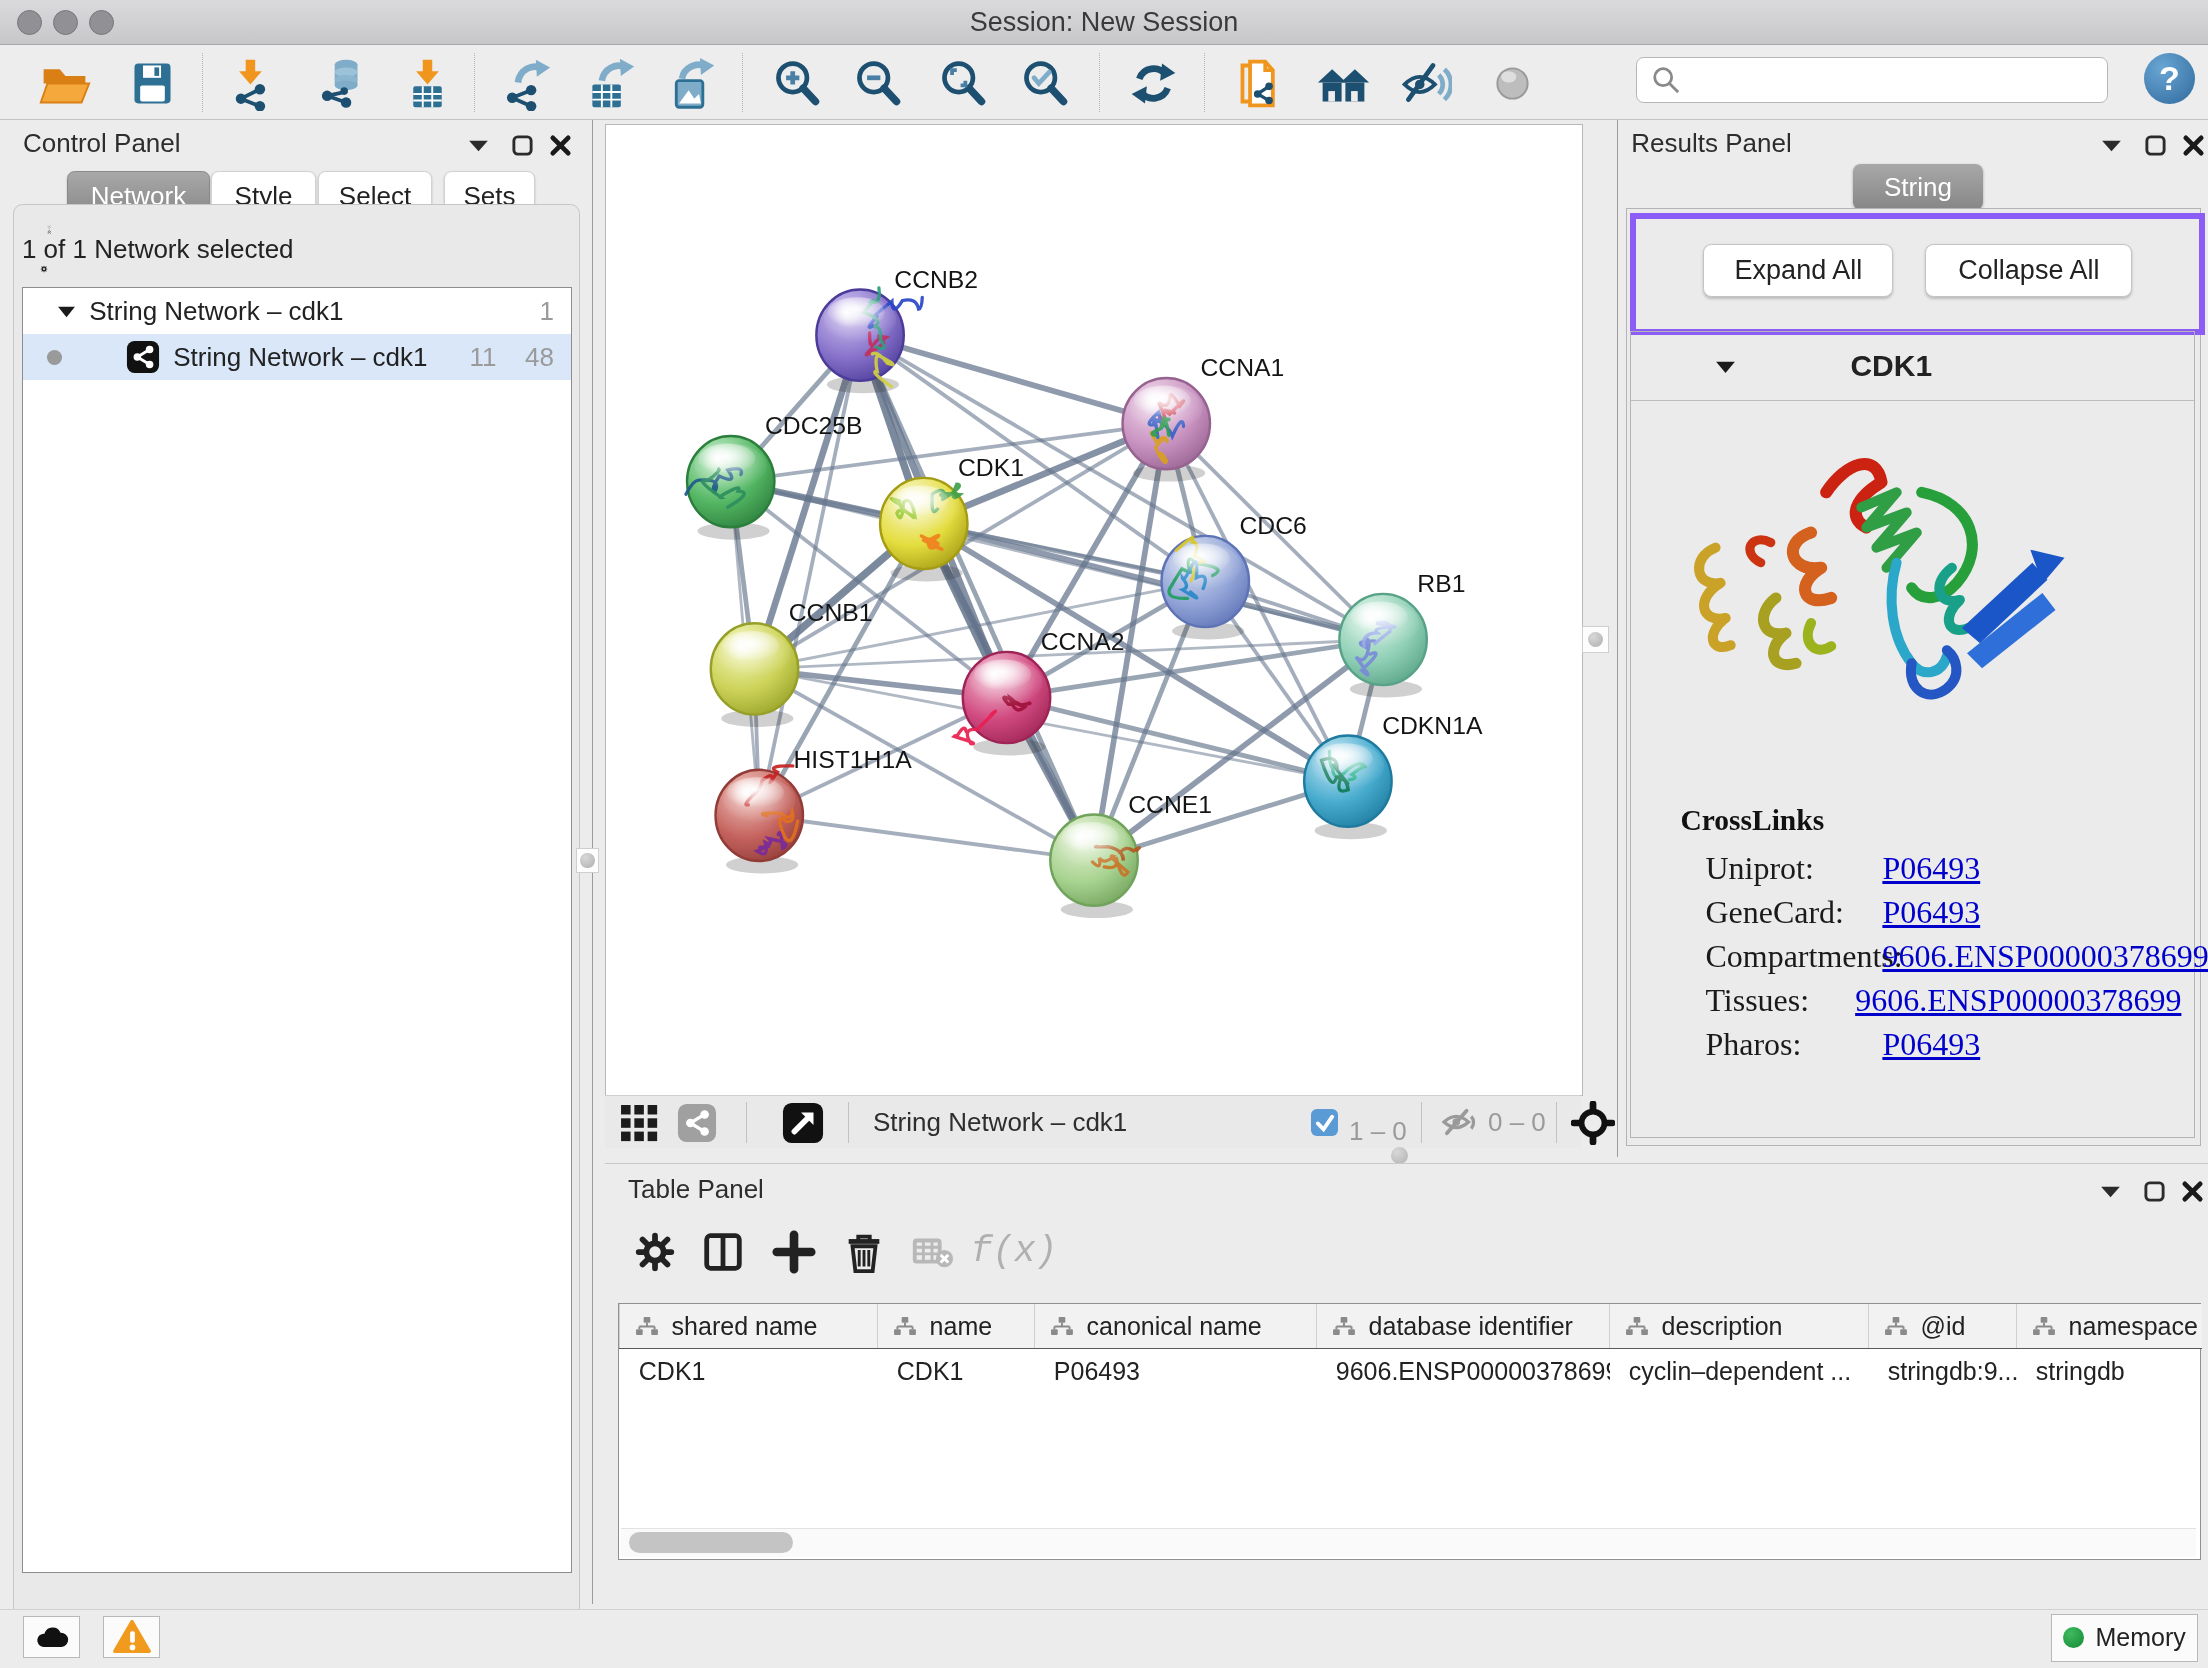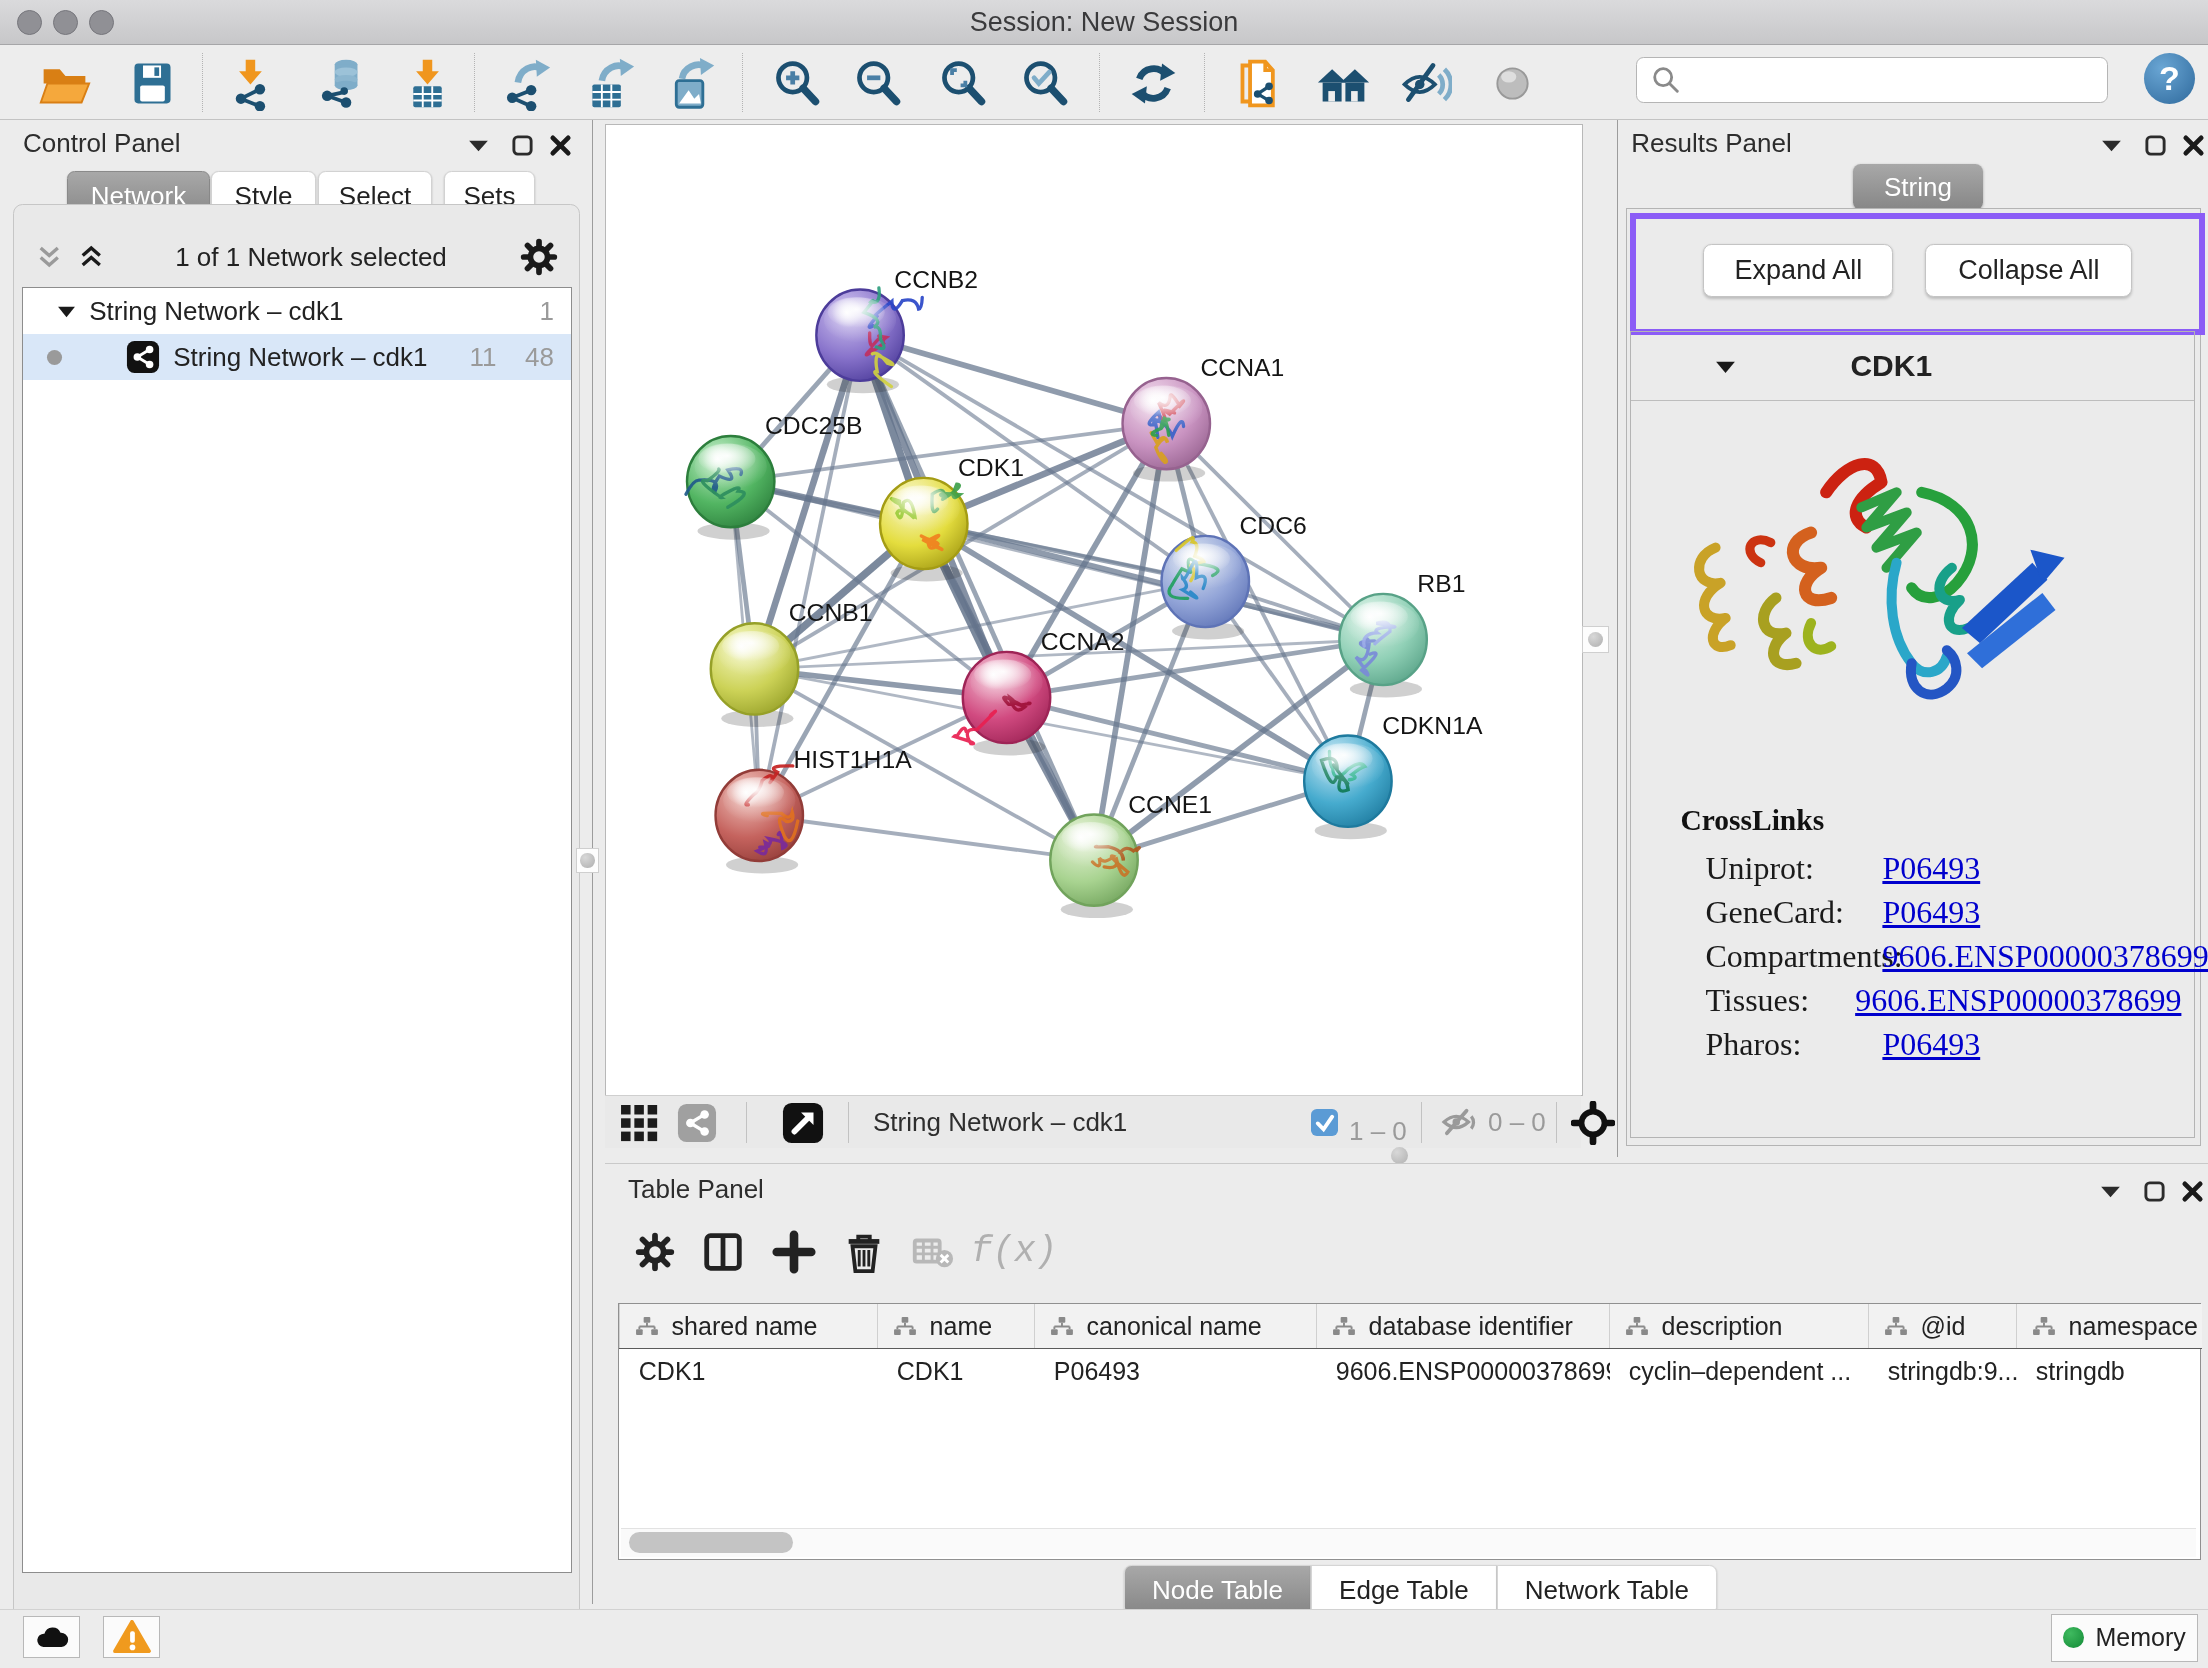--- a/index.html
+++ b/index.html
@@ -33,7 +33,7 @@
   .tabbtn.sel{background:linear-gradient(#a8a8a8,#868686);color:#fff;border-color:#8a8a8a;}
   .ctrl-frame{position:absolute;left:13.3px;top:84px;width:565px;height:1489px;background:#e9e9e9;
      border:1px solid #c6c6c6;border-radius:9.5px;}
-  .listhdr{position:absolute;left:7.6px;top:28px;width:550px;height:48px;display:flex;align-items:center;}
+  .listhdr{position:absolute;left:7.6px;top:20px;width:550px;height:48px;display:flex;align-items:flex-start;flex-direction:column;}
   .netlist{position:absolute;left:7.6px;top:82px;width:548px;height:1284px;background:#fff;border:1px solid #8d8d8d;}
   .netrow{position:relative;height:46px;display:flex;align-items:center;font-size:26px;}
   .netrow .cnt{color:#9a9a9a;}

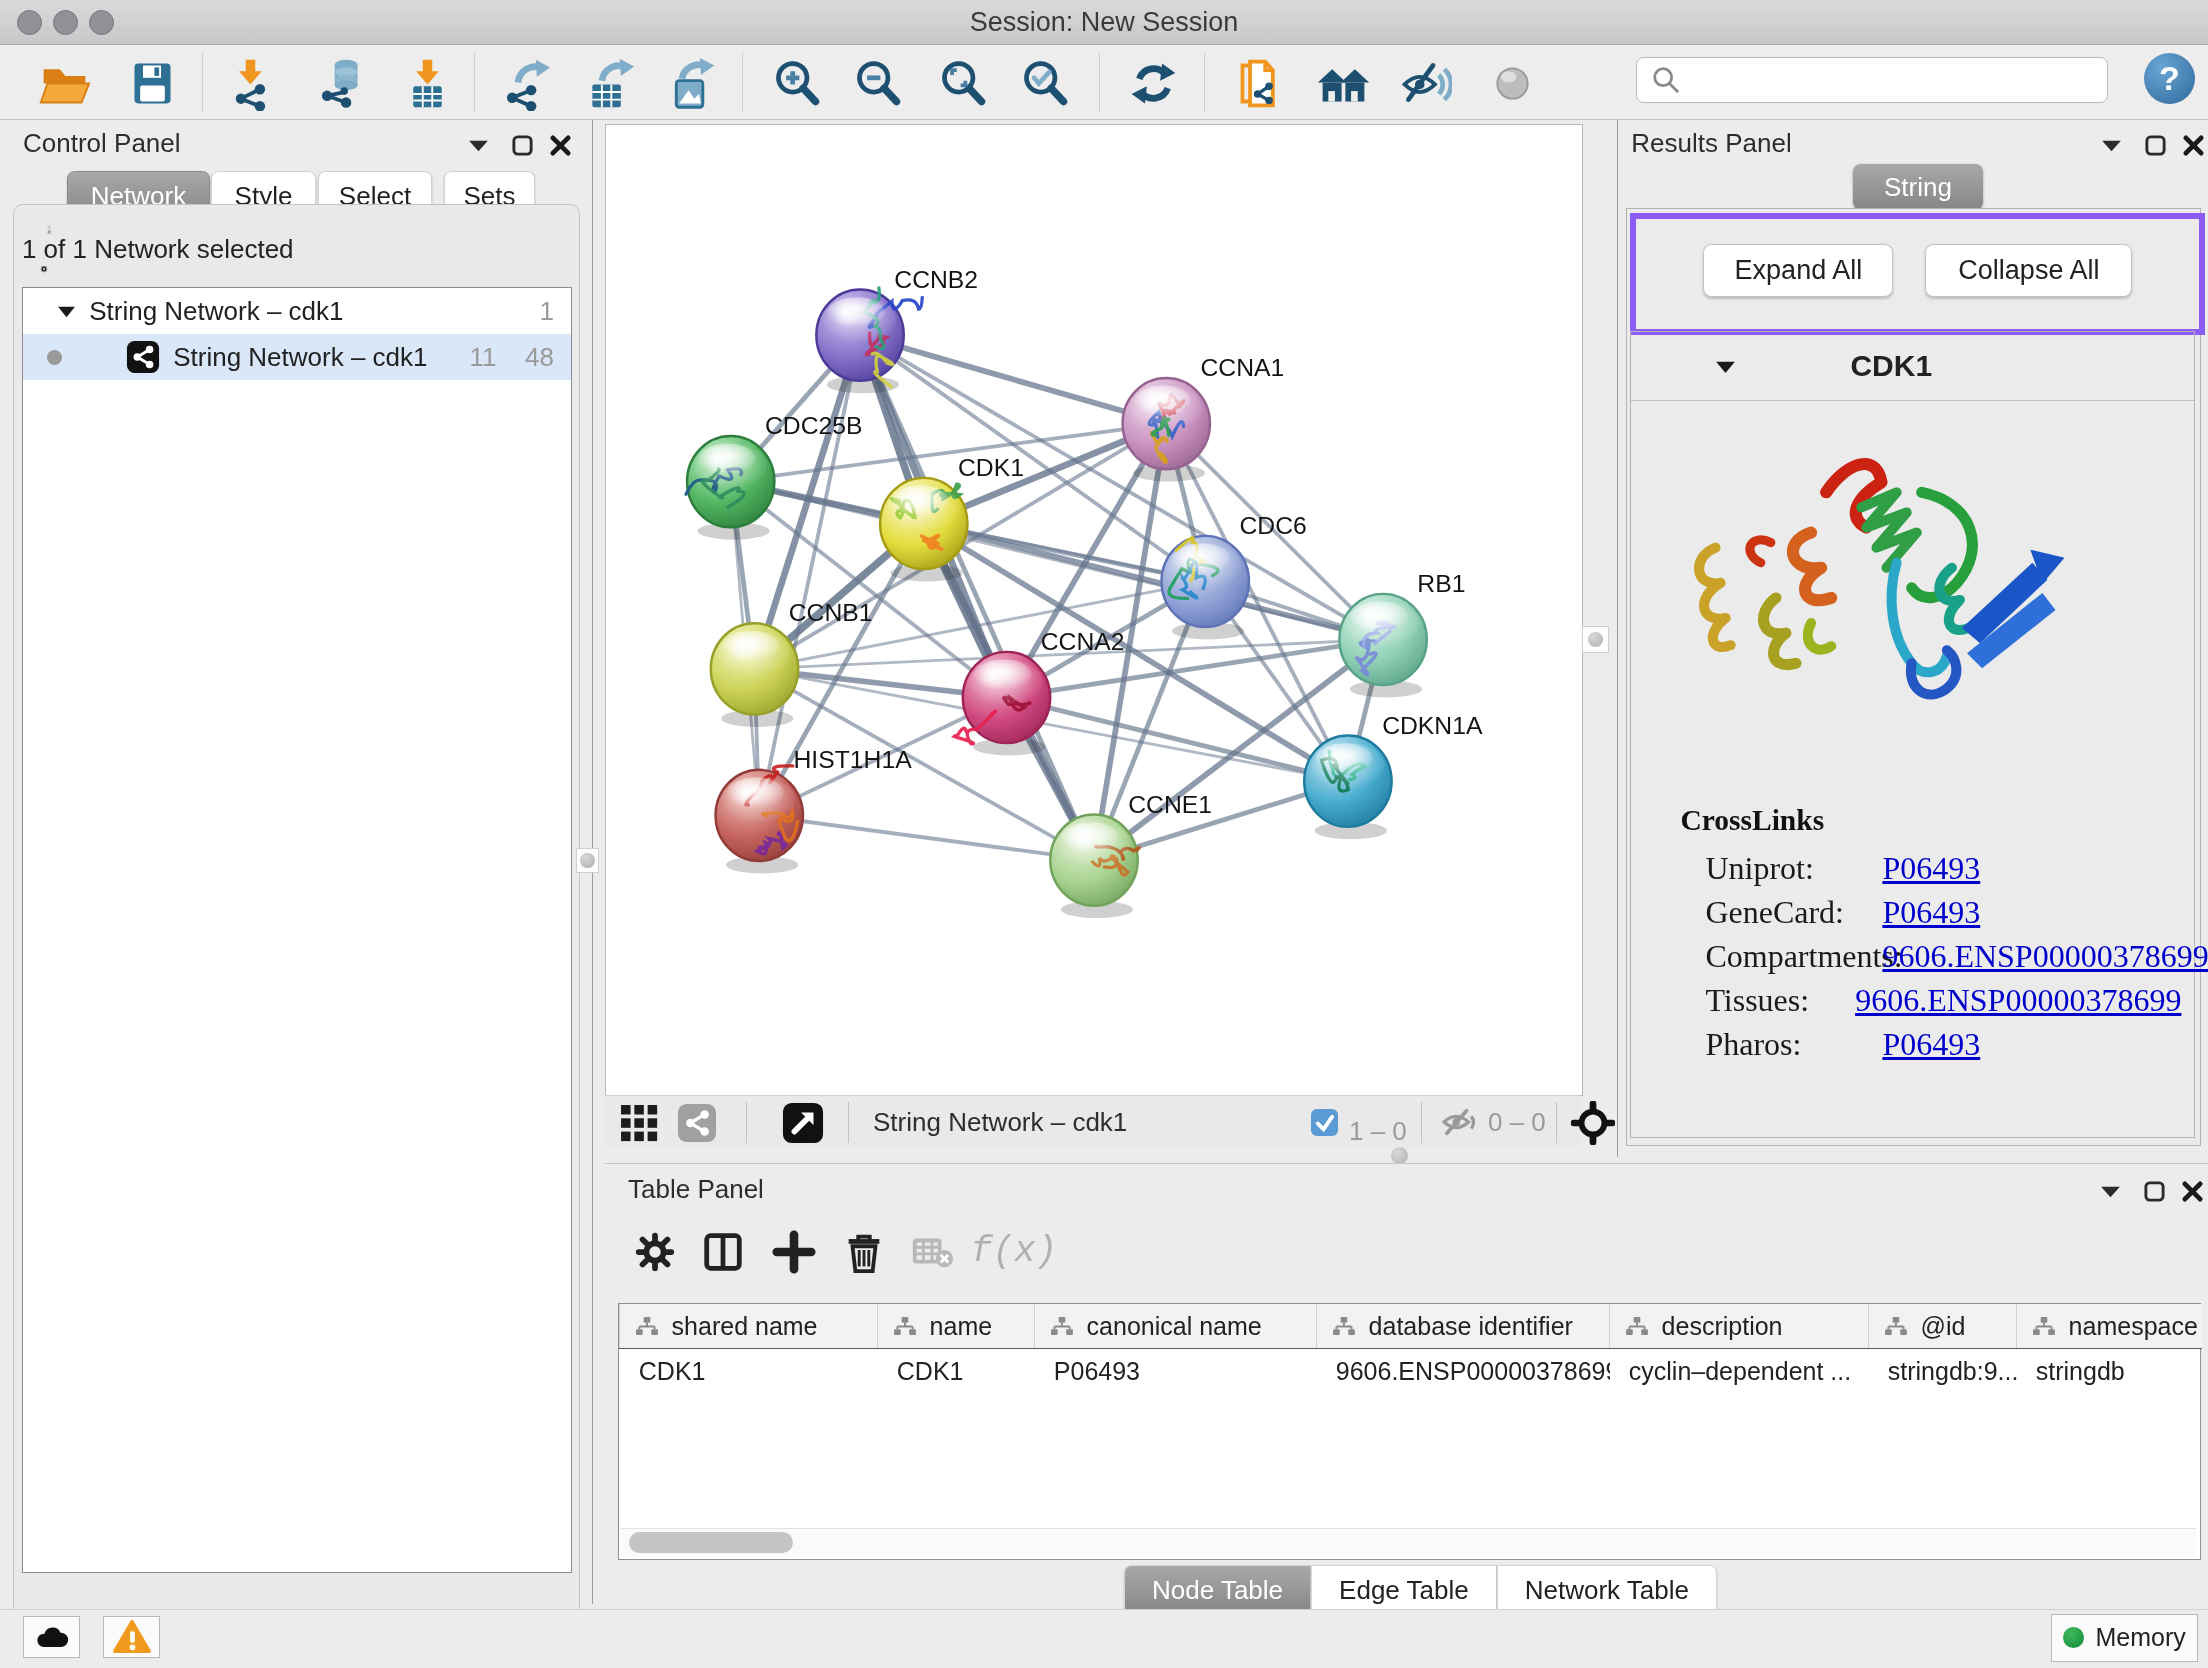--- a/index.html
+++ b/index.html
@@ -852,11 +852,6 @@
       </div>
   </div>
 
-  <div class="bottomtabs">
-    <div class="btab first sel">Node Table</div>
-    <div class="btab">Edge Table</div>
-    <div class="btab last">Network Table</div>
-  </div>
 </div>
 
 <div class="abs statusbar">

